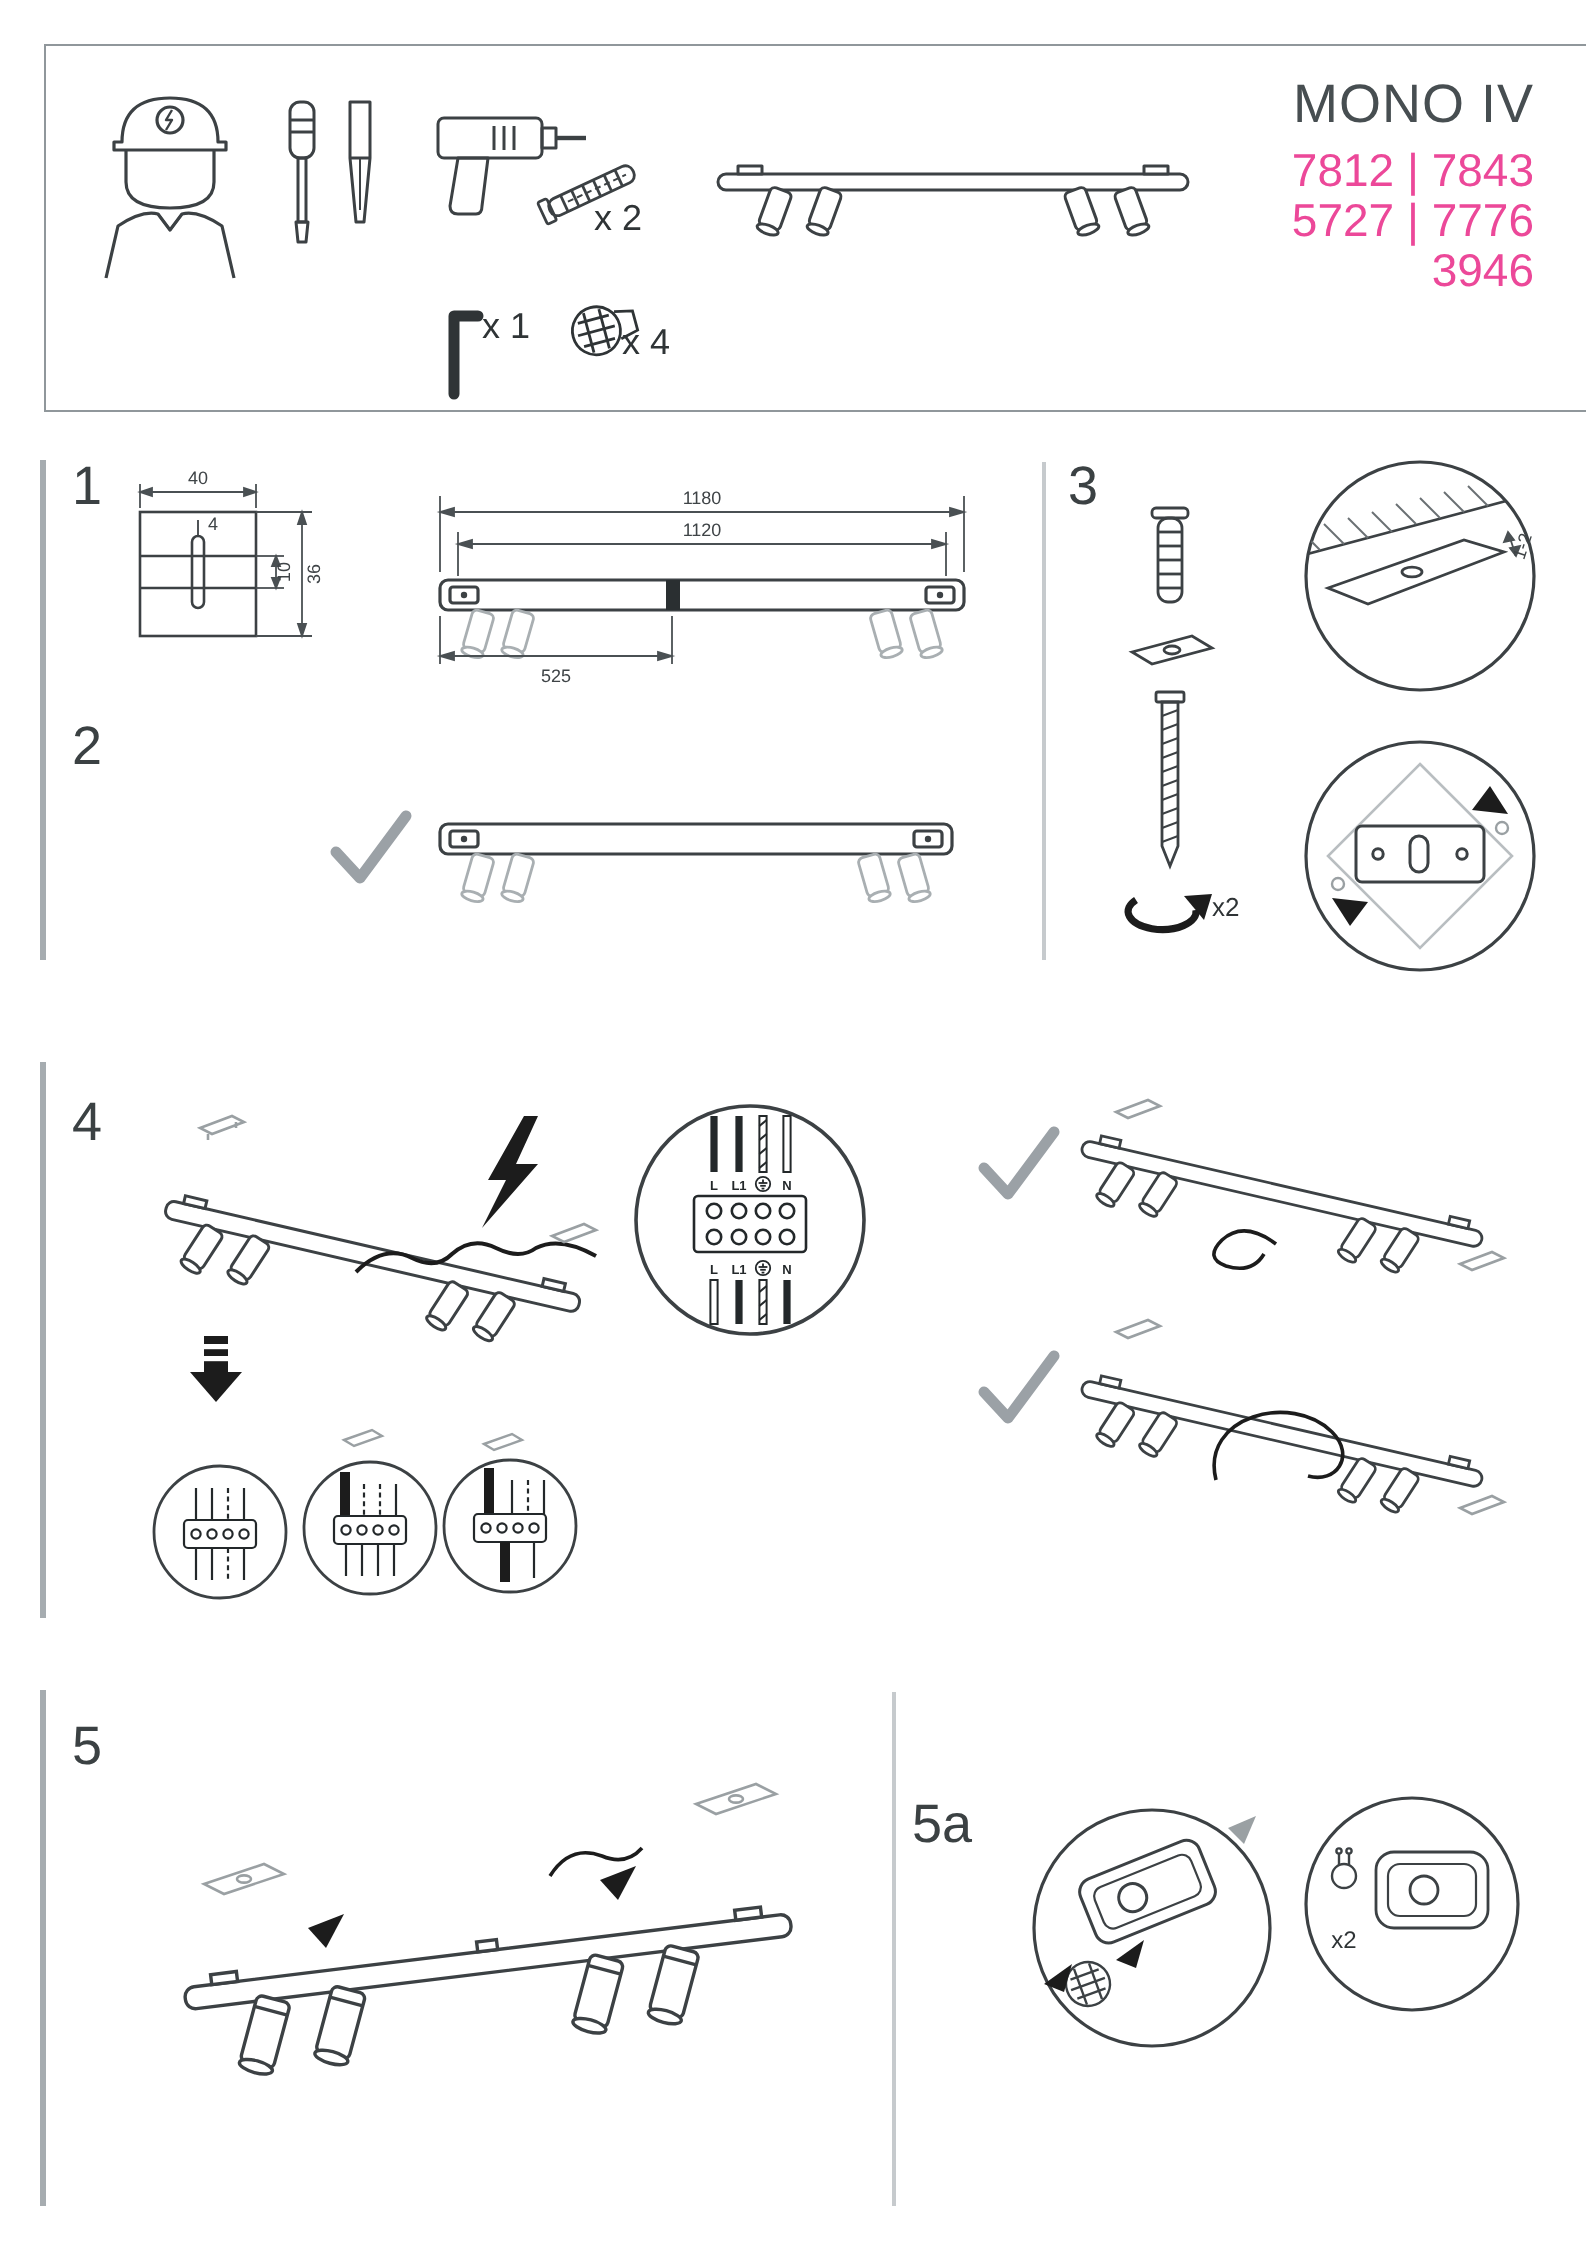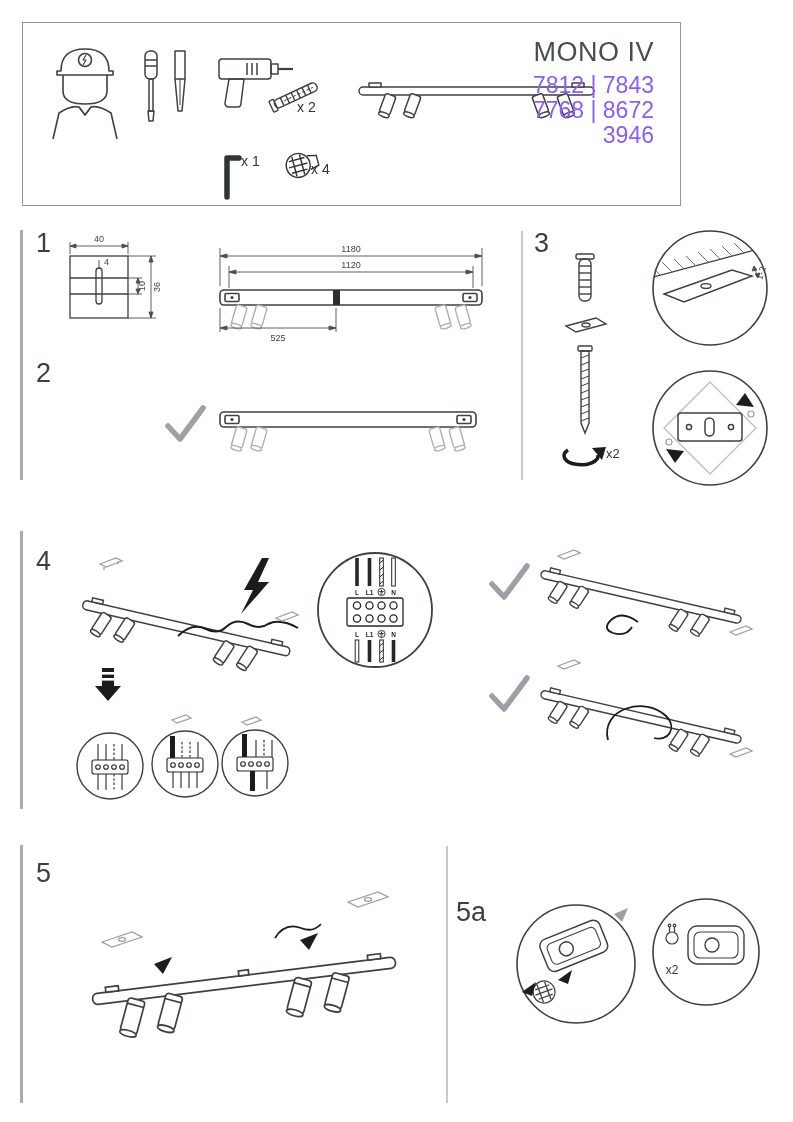--- a/index.html
+++ b/index.html
@@ -7,7 +7,7 @@
   .page{position:relative;width:793px;height:1122px;background:#fff;overflow:hidden;
         font-family:"Liberation Sans","DejaVu Sans",sans-serif;color:#3b4143}
   .abs{position:absolute}
-  .header-box{left:22px;top:22px;width:659px;height:184px;border:1.5px solid #90979b}
+  .header-box{left:22px;top:22px;width:772px;height:184px;border:1.5px solid #90979b}
   .title{right:26px;top:14px;font-size:27px;color:#474e51;letter-spacing:.5px;white-space:nowrap}
   .models{right:26px;top:50px;text-align:right;font-size:23px;line-height:25px;color:#8b5cf6;white-space:nowrap}
   .count-label{font-size:14px;color:#2f3436;white-space:nowrap}

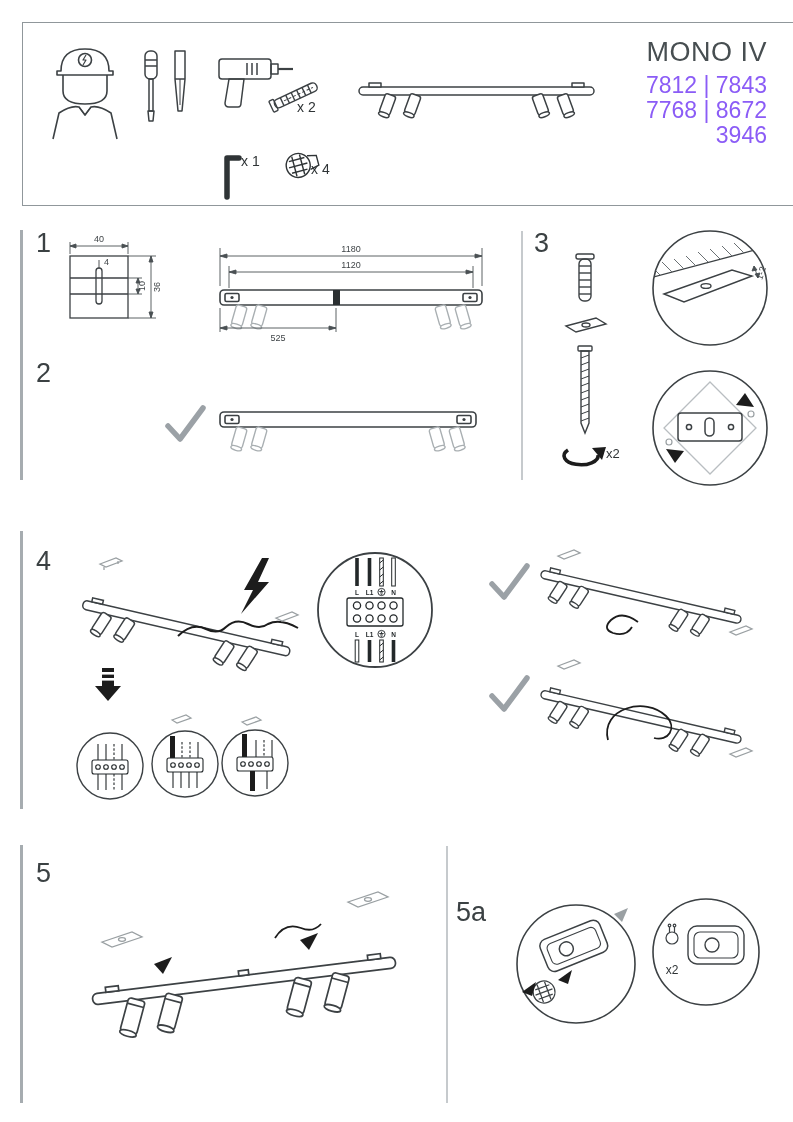--- a/index.html
+++ b/index.html
@@ -9,7 +9,7 @@
   .abs{position:absolute}
   .header-box{left:22px;top:22px;width:772px;height:184px;border:1.5px solid #90979b}
   .title{right:26px;top:14px;font-size:27px;color:#474e51;letter-spacing:.5px;white-space:nowrap}
-  .models{right:26px;top:50px;text-align:right;font-size:23px;line-height:25px;color:#8b5cf6;white-space:nowrap}
+  .models{right:26px;top:50px;text-align:right;font-size:23px;line-height:25px;color:#ec4899;white-space:nowrap}
   .count-label{font-size:14px;color:#2f3436;white-space:nowrap}
   .small-count{font-size:13px;color:#2f3436;white-space:nowrap}
   .stepnum{font-size:27px;color:#3b4143}

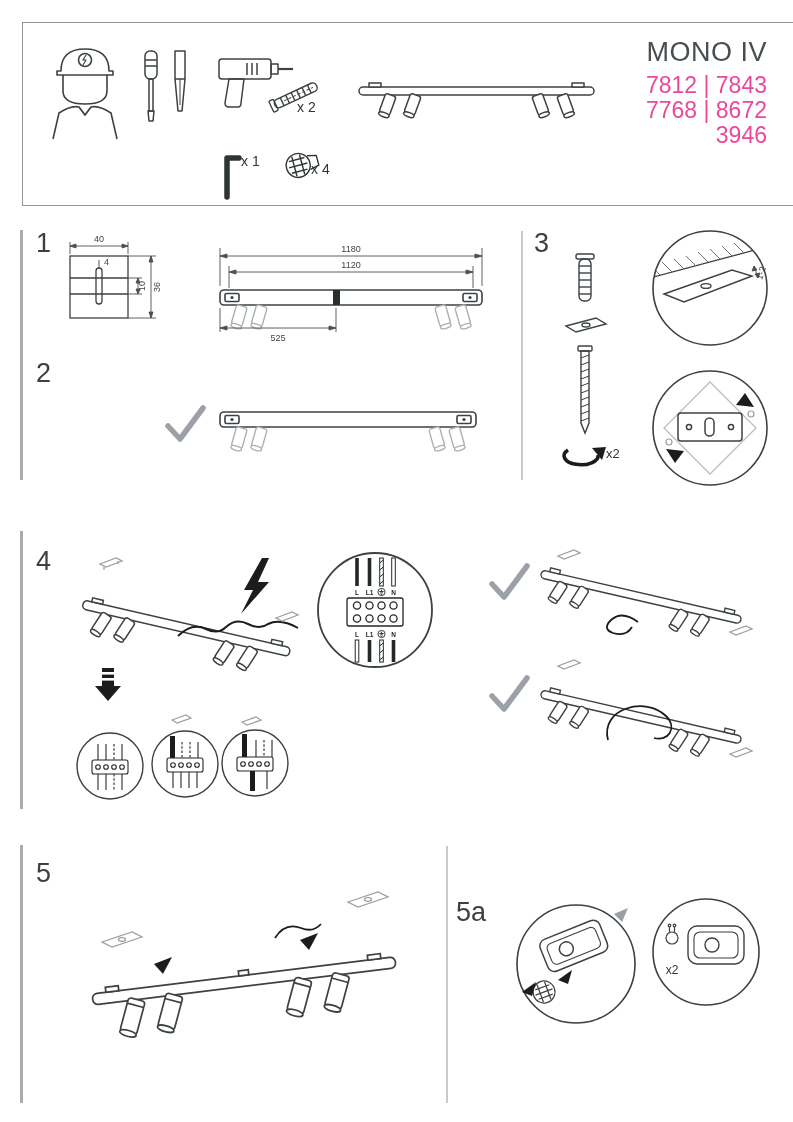--- a/index.html
+++ b/index.html
@@ -10,7 +10,7 @@
   .header-box{left:22px;top:22px;width:772px;height:184px;border:1.5px solid #90979b}
   .title{right:26px;top:14px;font-size:27px;color:#474e51;letter-spacing:.5px;white-space:nowrap}
   .models{right:26px;top:50px;text-align:right;font-size:23px;line-height:25px;color:#ec4899;white-space:nowrap}
-  .count-label{font-size:14px;color:#2f3436;white-space:nowrap}
+  .count-label{font-size:18px;color:#2f3436;white-space:nowrap}
   .small-count{font-size:13px;color:#2f3436;white-space:nowrap}
   .stepnum{font-size:27px;color:#3b4143}
   .sidebar-rule{width:3px;background:#a6acb0}

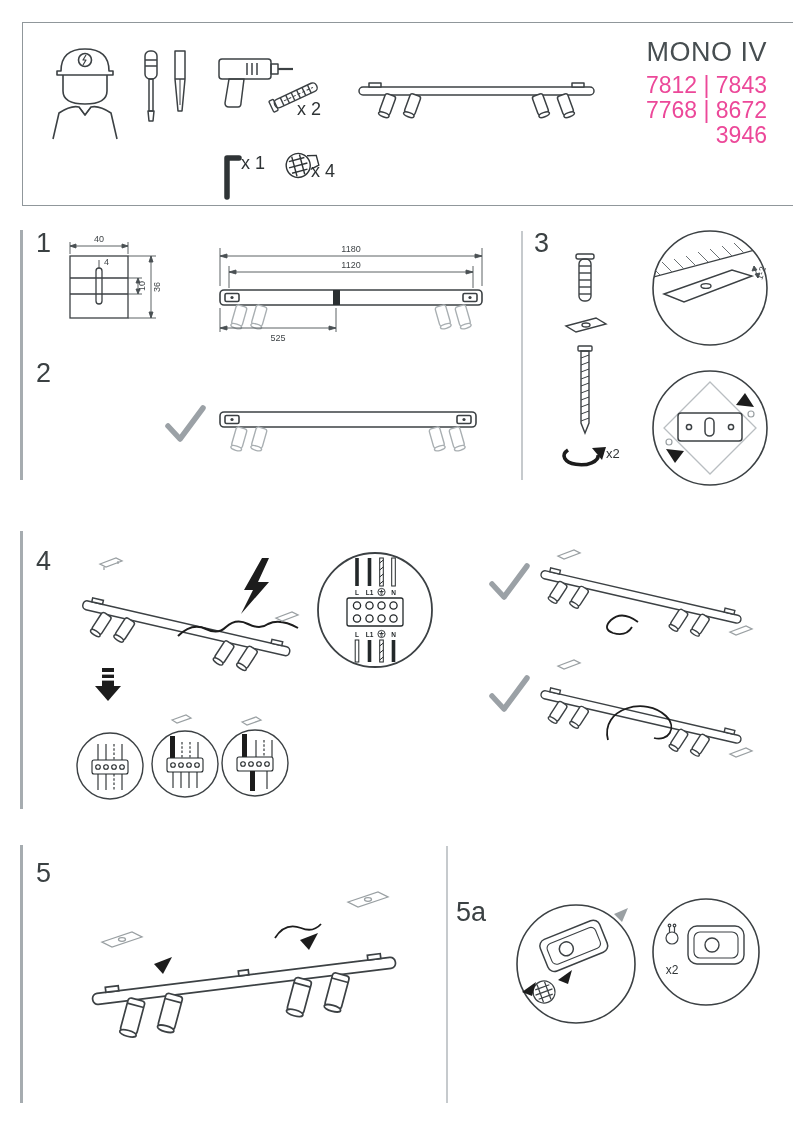--- a/index.html
+++ b/index.html
@@ -110,7 +110,7 @@
     <div class="title abs">MONO IV</div>
     <div class="models abs">
       <div>7812 | 7843</div>
-      <div>7768 | 8672</div>
+      <div>5727 | 7776</div>
       <div>3946</div>
     </div>
     <span class="count-label abs" style="left:274px;top:76px">x 2</span>

